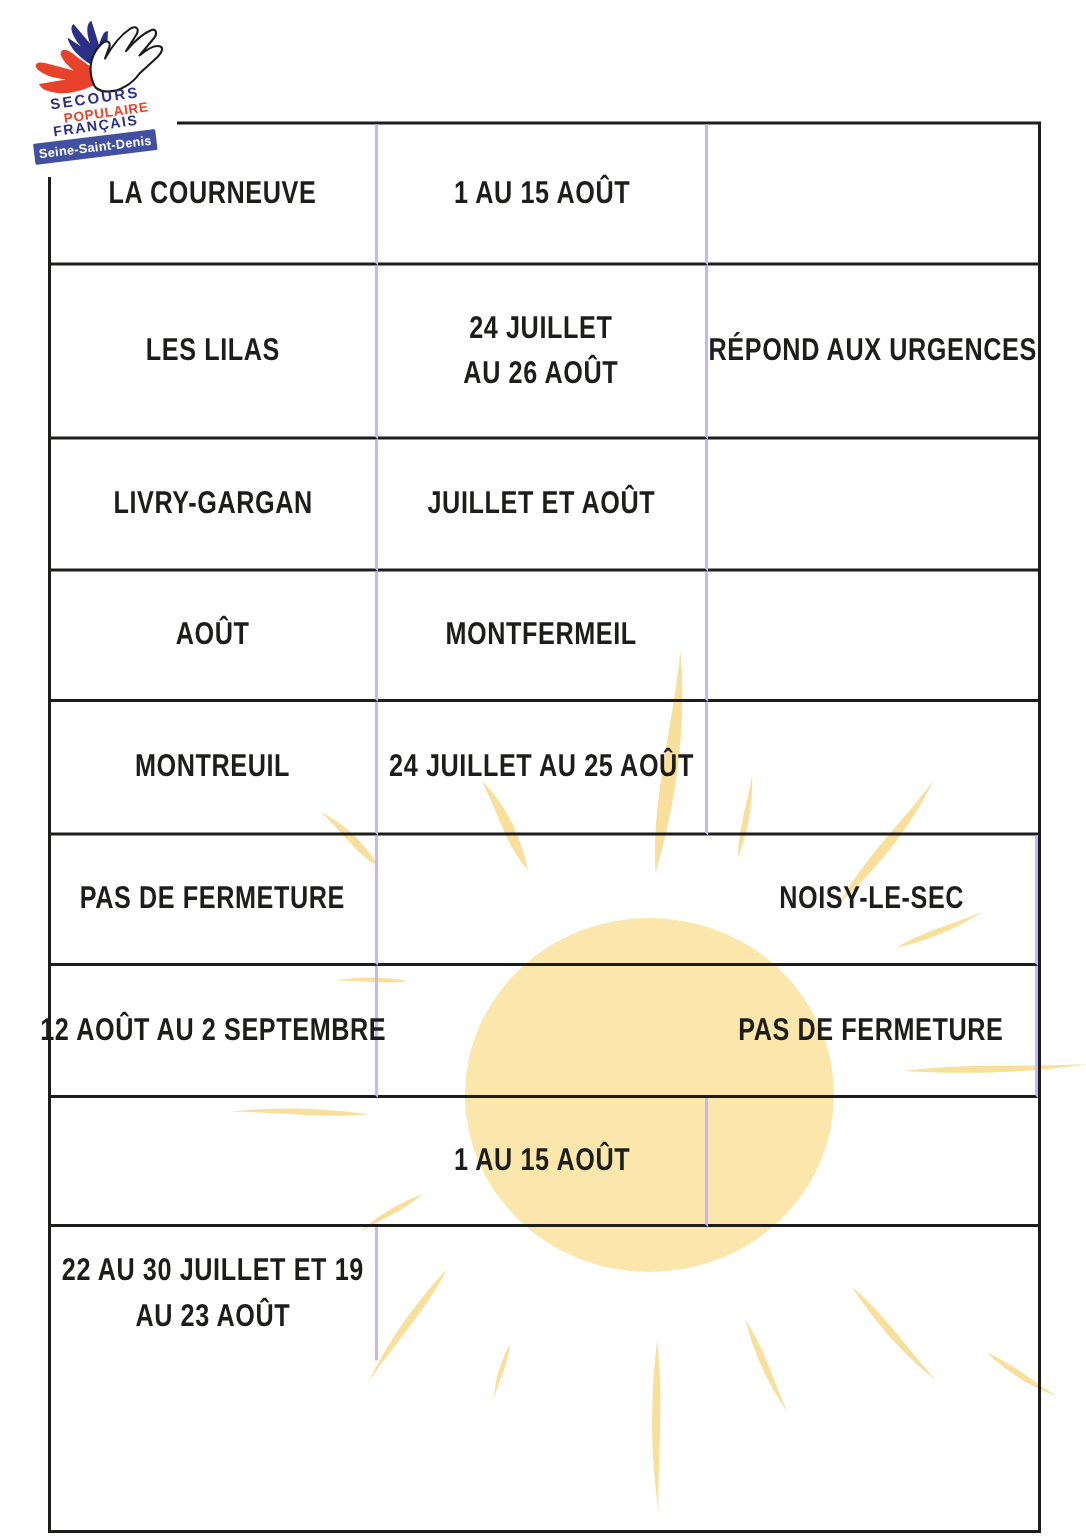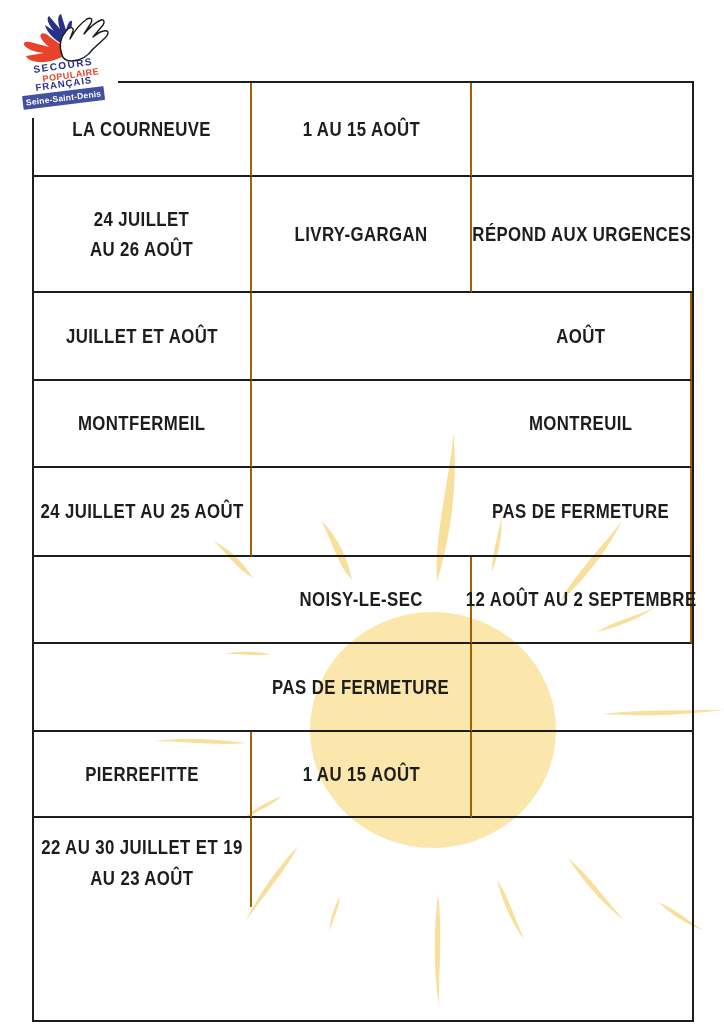--- a/index.html
+++ b/index.html
@@ -21,7 +21,7 @@
     box-sizing:border-box;display:flex;align-items:center;justify-content:center;
     overflow:visible;background:transparent;
   }
-  .cr{border-right:2px solid #a16207;justify-content:center;}
+  .cr{border-right:2px solid #c4b5fd;justify-content:center;}
   .cb{border-bottom:2px solid #1d1d1b;}
   .txt{
     flex-shrink:0;

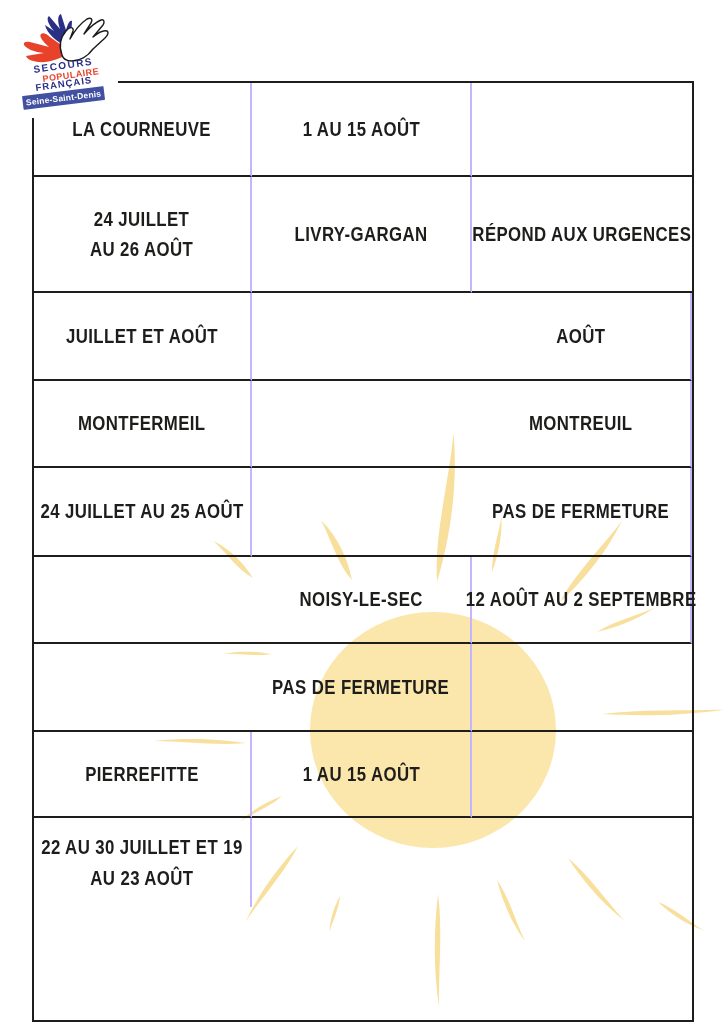--- a/index.html
+++ b/index.html
@@ -74,6 +74,9 @@
       <span class="txt"></span>
     </div>
 
+  <div class="cell cr cb">
+      <span class="txt">LES LILAS</span>
+    </div>
   <div class="cell cr cb">
       <span class="txt">24 JUILLET
 AU 26 AOÛT</span>

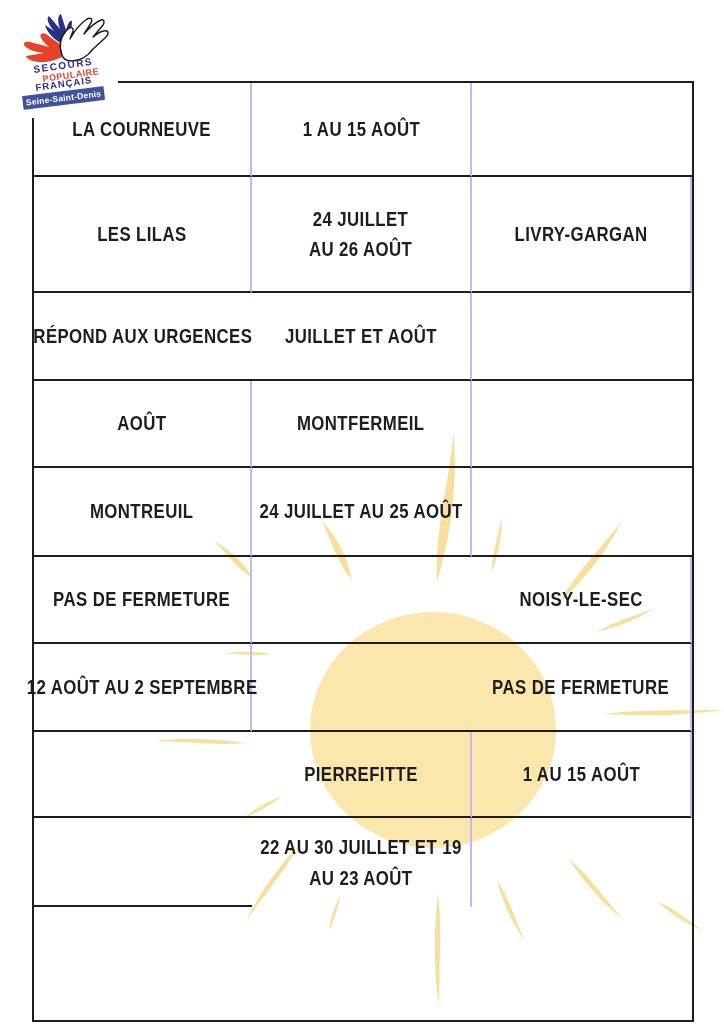--- a/index.html
+++ b/index.html
@@ -81,12 +81,12 @@
       <span class="txt">24 JUILLET
 AU 26 AOÛT</span>
     </div>
+  <div class="cell cb">
+      <span class="txt">RÉPOND AUX URGENCES</span>
+    </div>
+
   <div class="cell cr cb">
       <span class="txt">LIVRY-GARGAN</span>
-    </div>
-
-  <div class="cell cb">
-      <span class="txt">RÉPOND AUX URGENCES</span>
     </div>
   <div class="cell cr cb">
       <span class="txt">JUILLET ET AOÛT</span>

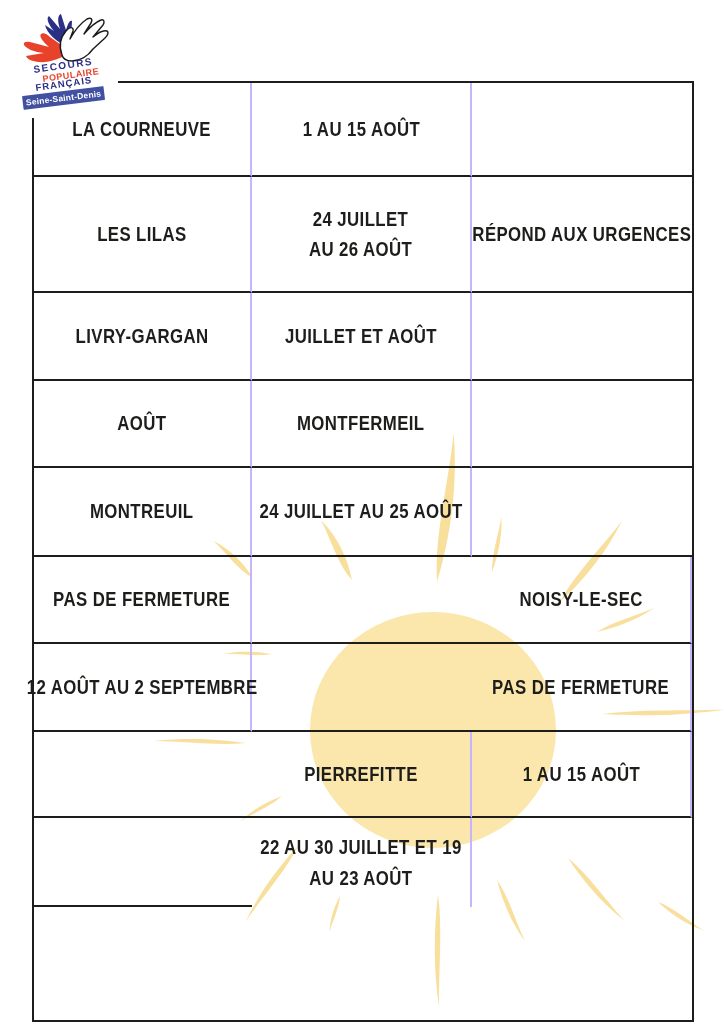--- a/index.html
+++ b/index.html
@@ -140,9 +140,6 @@
     </div>
 
   <div class="cell cr cb">
-      <span class="txt">PIERREFITTE</span>
-    </div>
-  <div class="cell cr cb">
       <span class="txt">1 AU 15 AOÛT</span>
     </div>
   <div class="cell cb">

